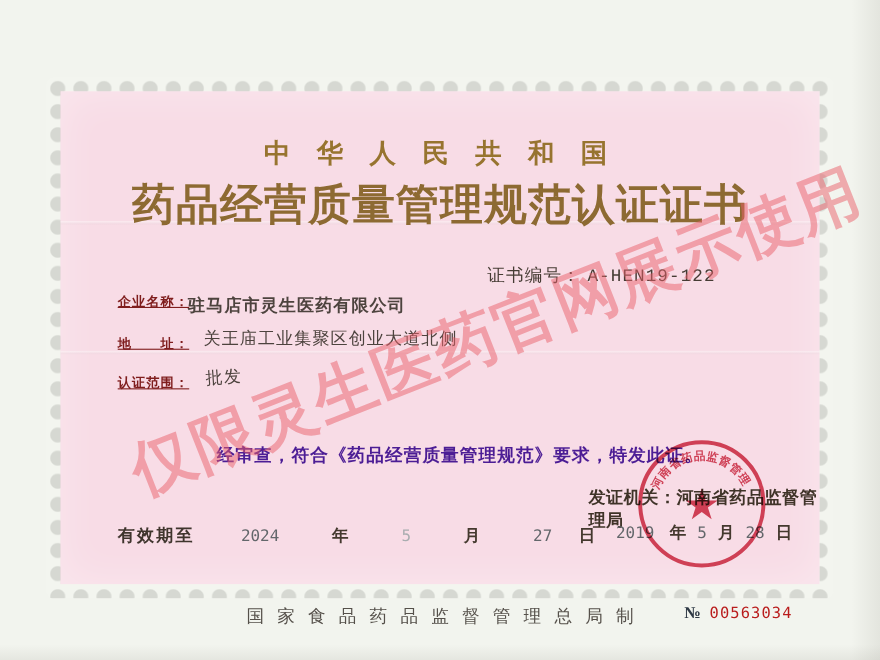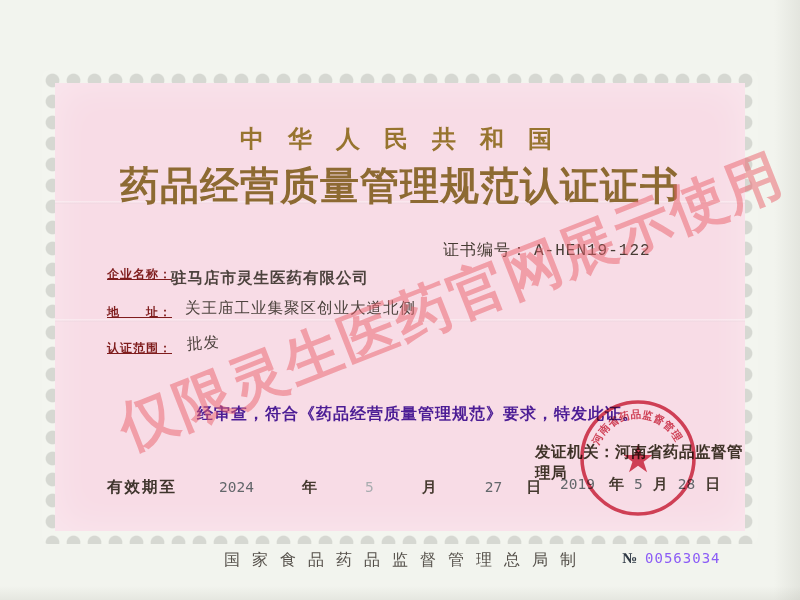--- a/index.html
+++ b/index.html
@@ -95,7 +95,7 @@
     font-size:14px;white-space:nowrap;
   }
   .footer-serial .no-sign{font-weight:bold;color:#2e3844;font-size:15px;margin-right:8px;}
-  .footer-serial .digits{font-family:"DejaVu Sans Mono",monospace;color:#8b5cf6;letter-spacing:1px;}
+  .footer-serial .digits{font-family:"DejaVu Sans Mono",monospace;color:#b91c1c;letter-spacing:1px;}
 </style>
 </head>
 <body>

